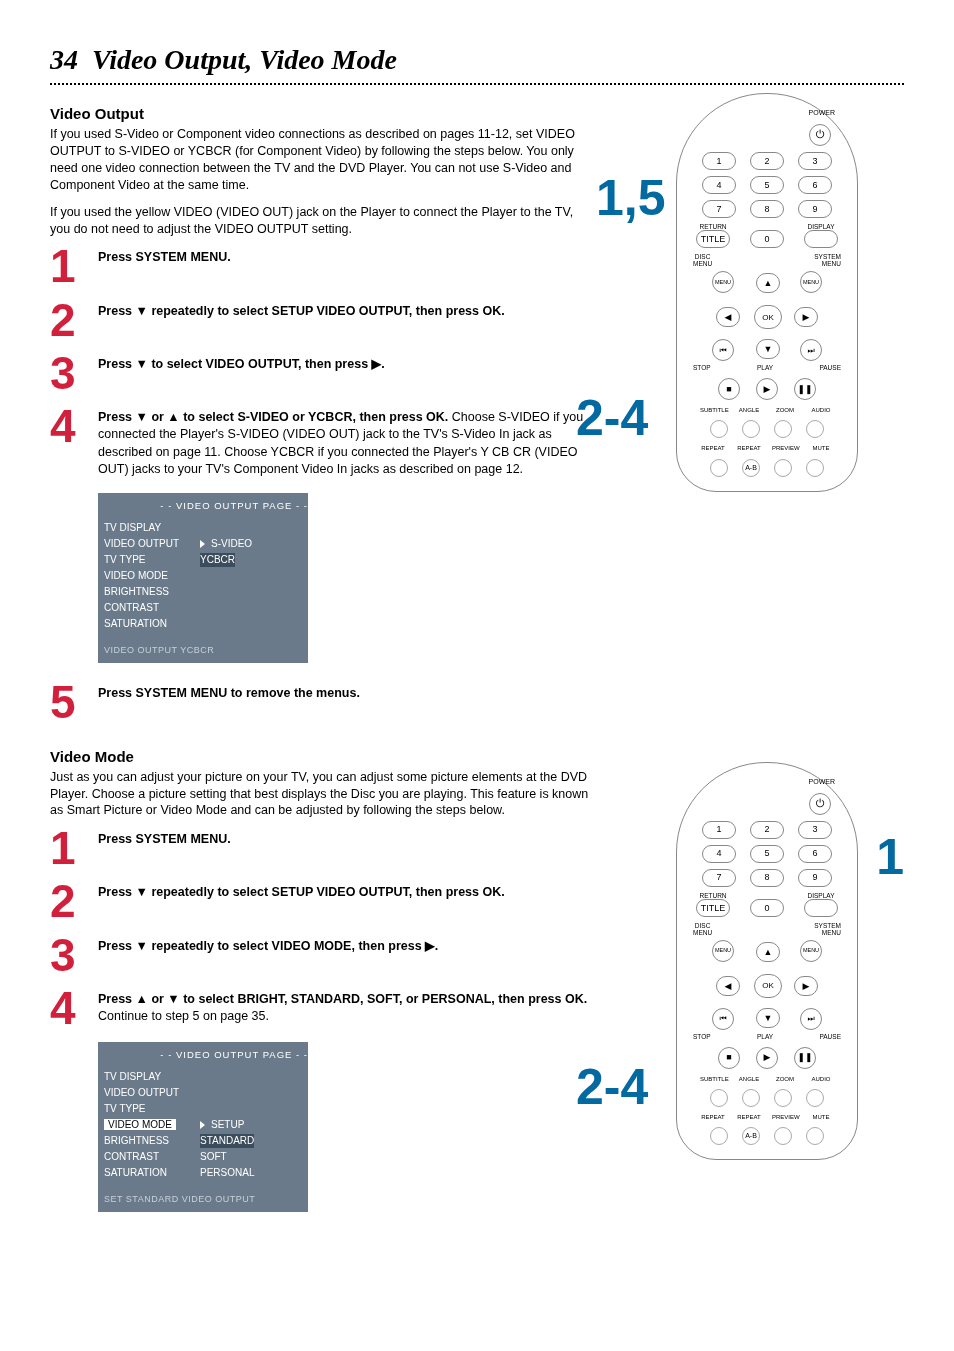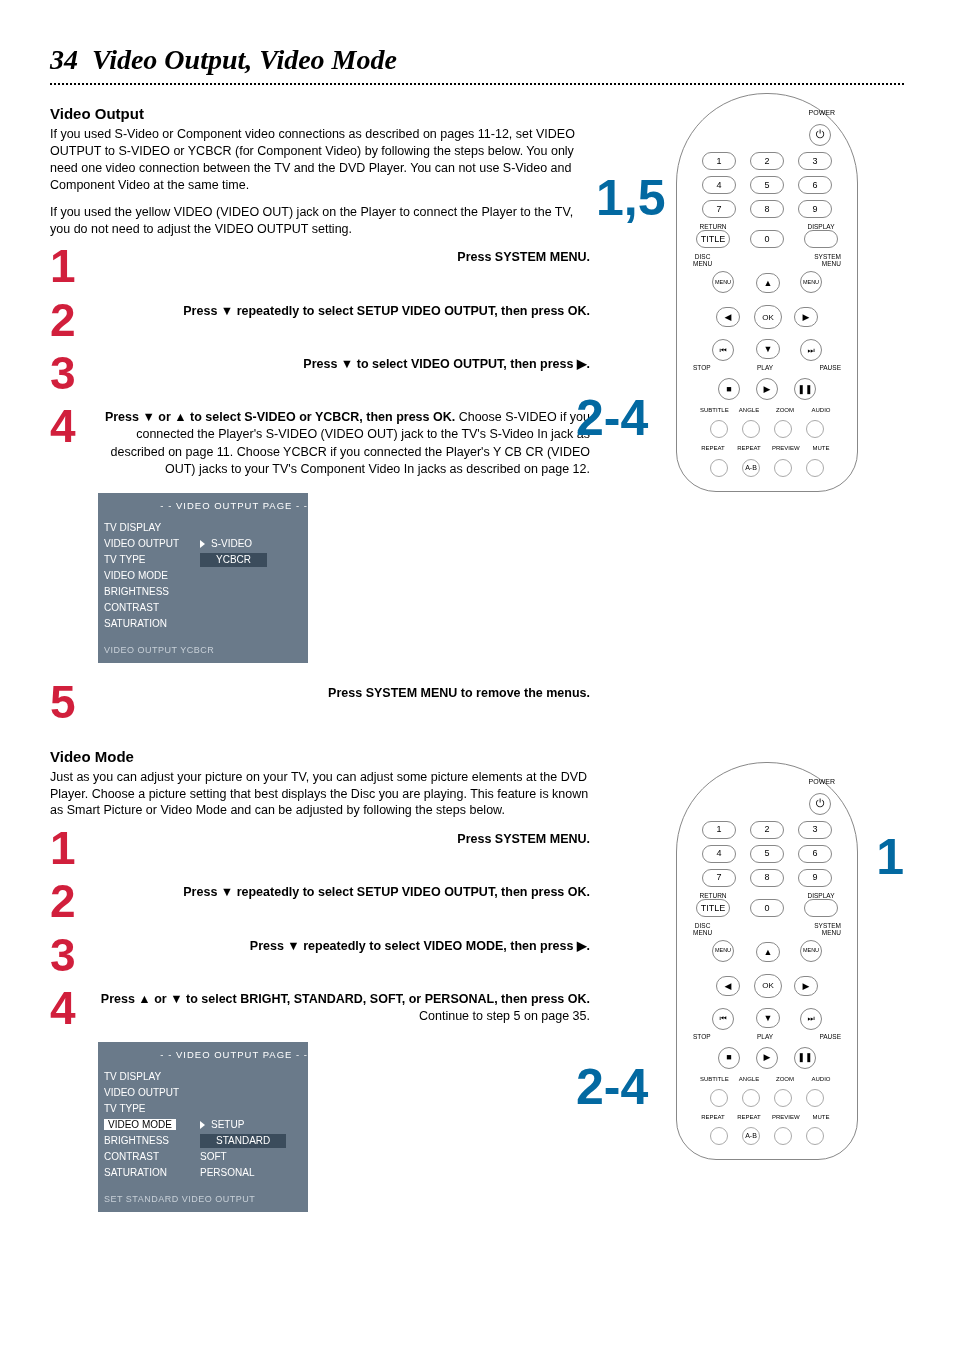--- a/index.html
+++ b/index.html
@@ -64,7 +64,6 @@
     font-size: 12.5px;
     flex: 1;
     padding-top: 2px;
-    text-align: right;
   }
   .step-text .bold {
     font-weight: bold;

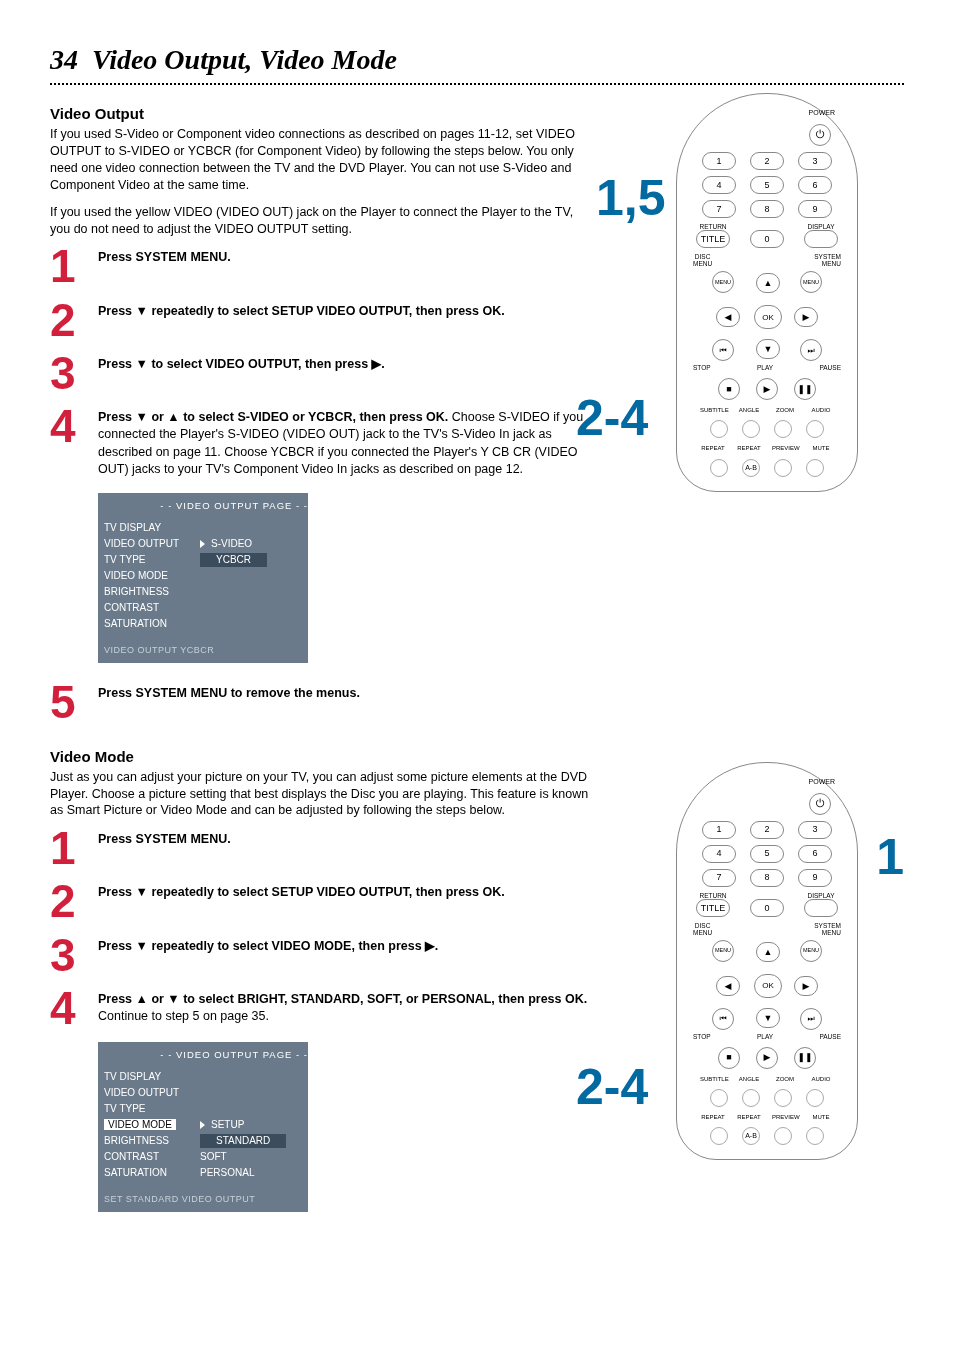--- a/index.html
+++ b/index.html
@@ -105,7 +105,7 @@
   .hl-box {
     background: #3b4c5c;
     color: #fff;
-    padding: 0 16px;
+    padding: 0 0;
     display: inline-block;
   }
   .footer {

